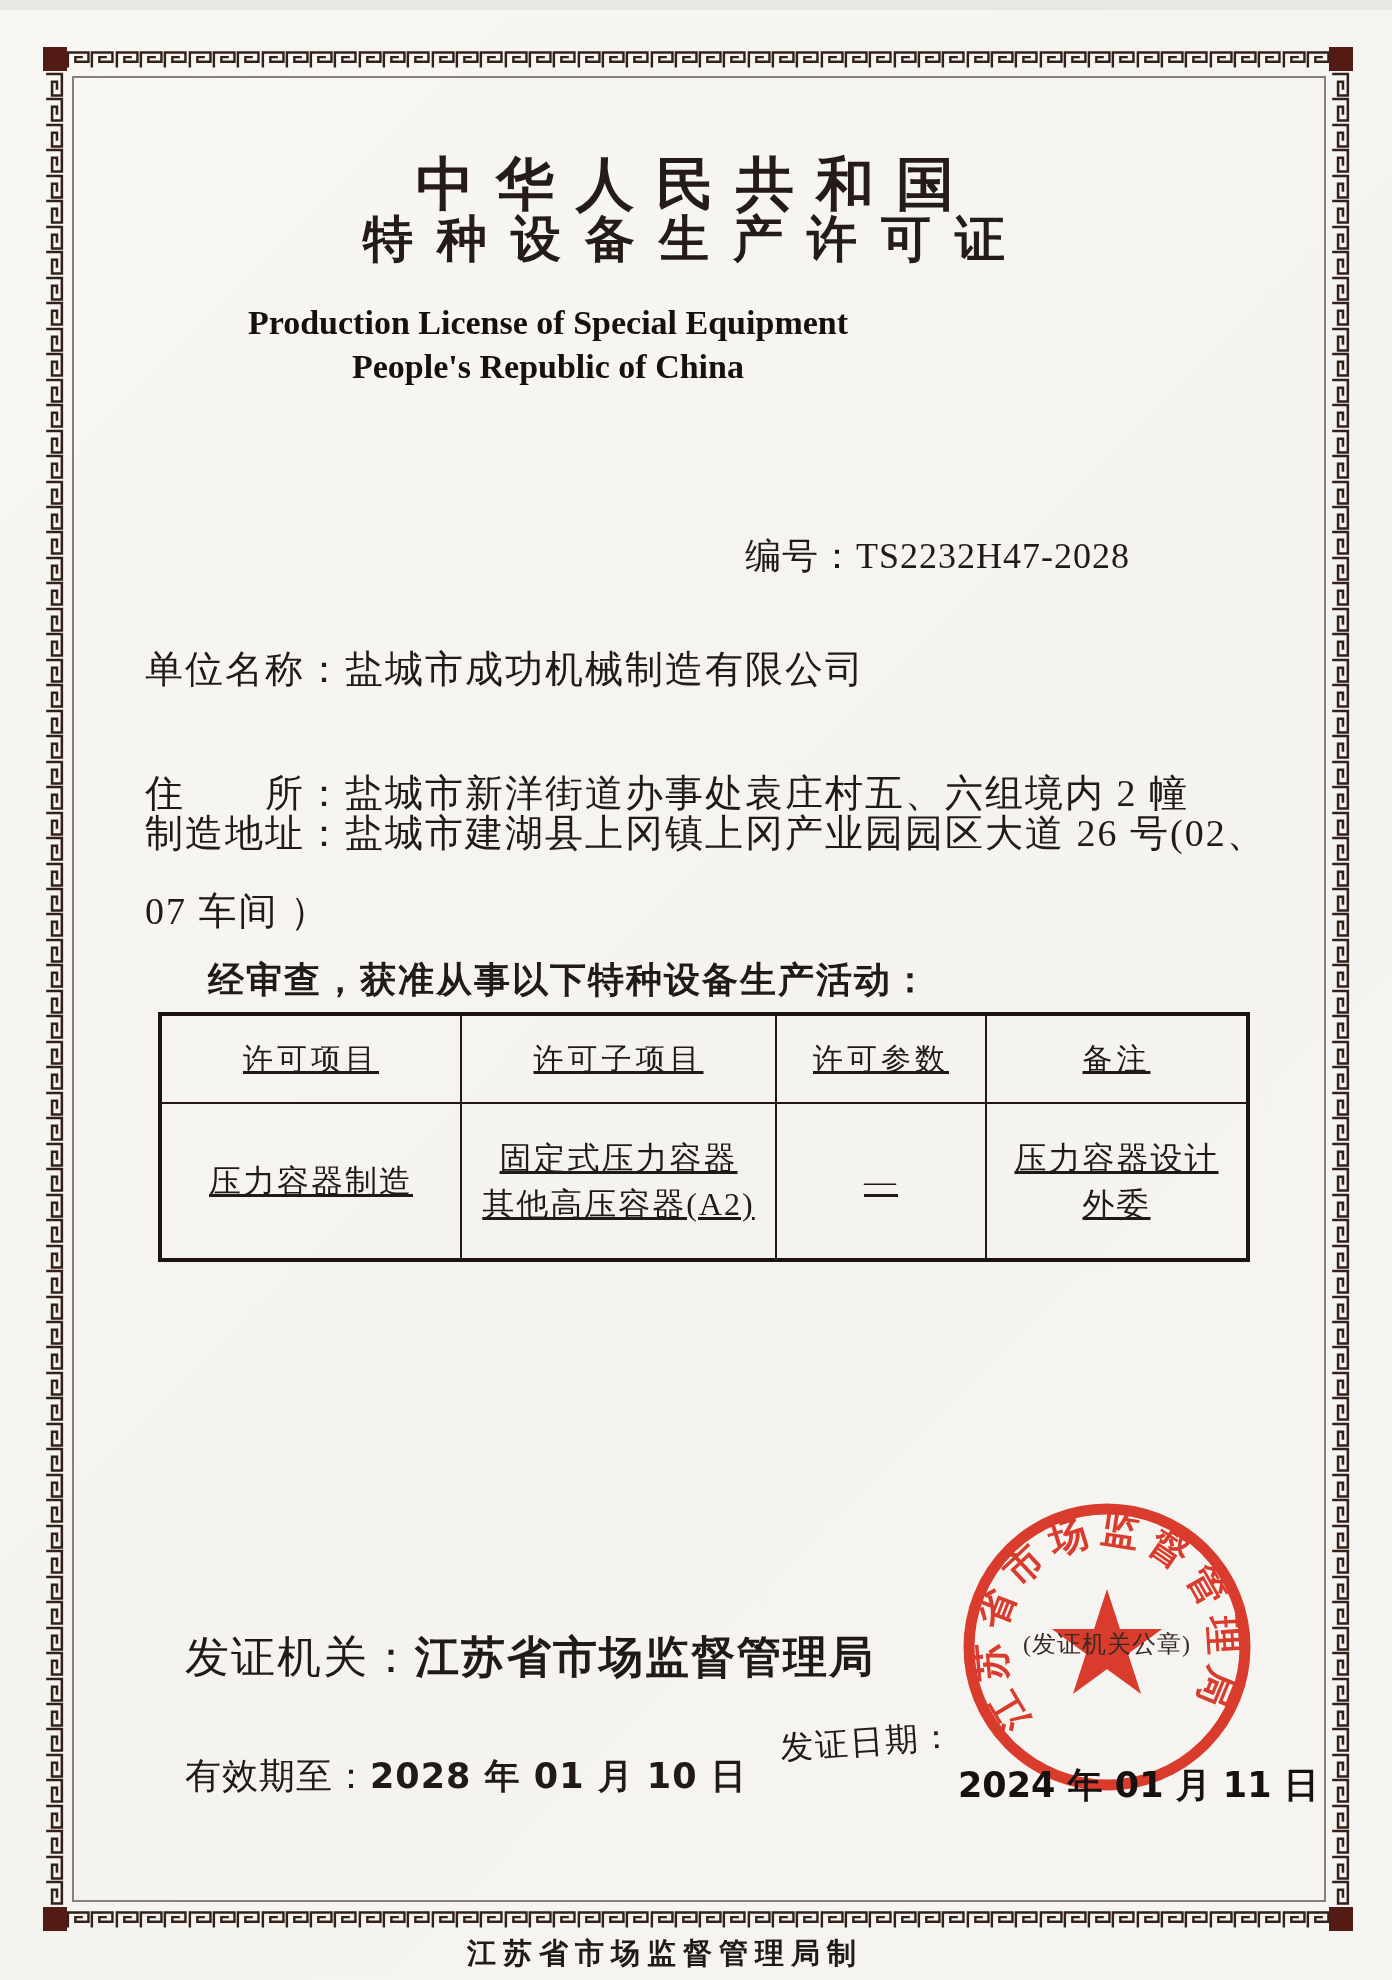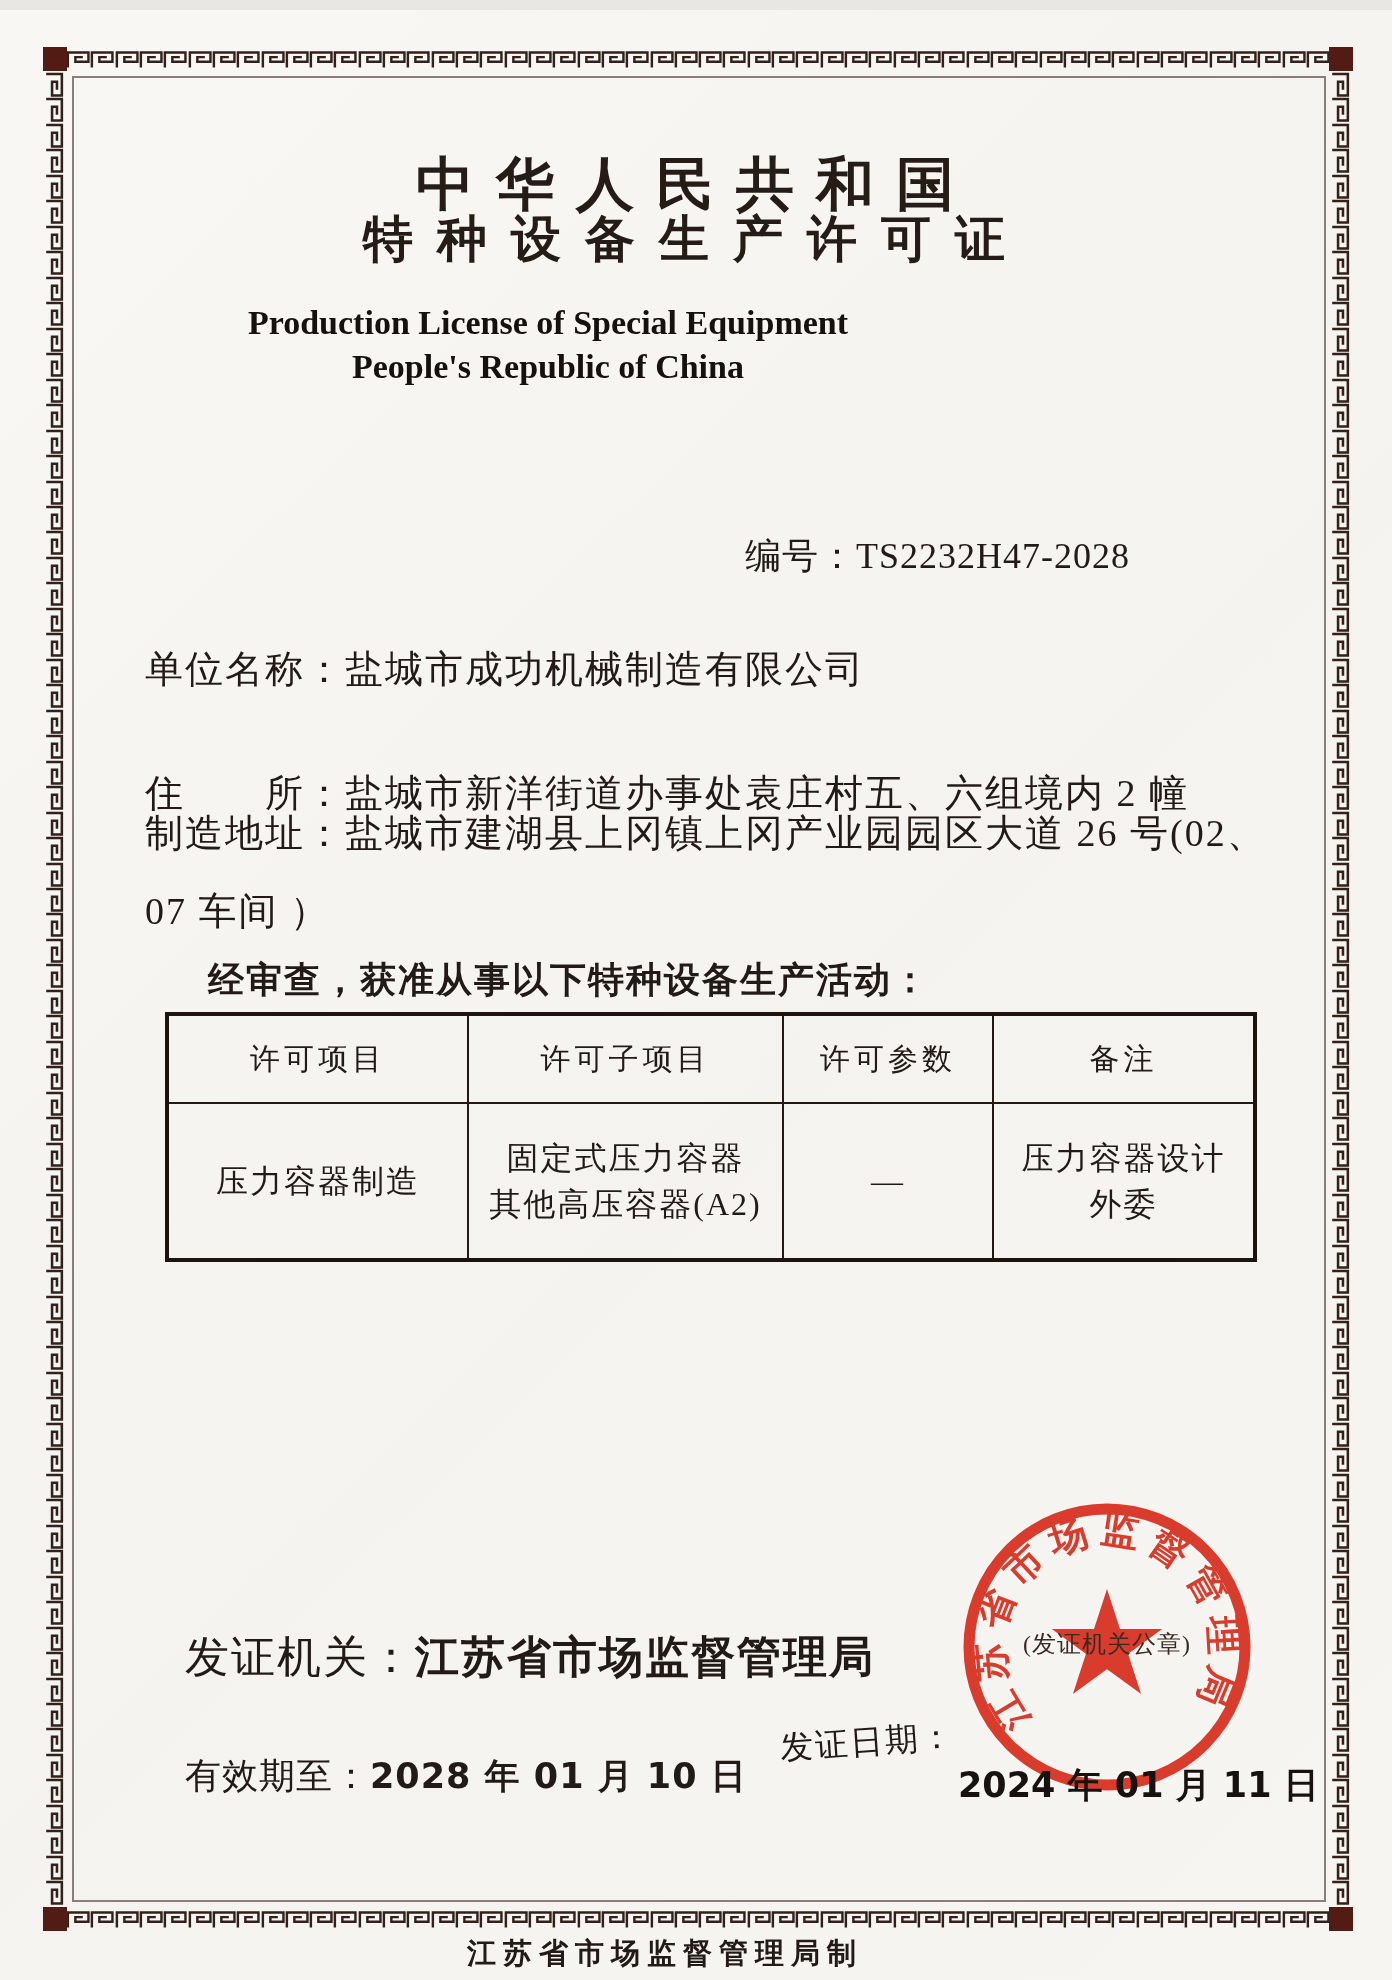--- a/index.html
+++ b/index.html
@@ -43,8 +43,8 @@
   #field-mfg2{top:876px;}
   #intro-line{position:absolute;left:208px;top:946px;font-size:36px;letter-spacing:2px;font-weight:600;}
   
-  #license-table{position:absolute;left:165px;top:1002px;width:1088px;
-    border-collapse:collapse;table-layout:fixed;}
+  #license-table{position:absolute;left:158px;top:1002px;width:1088px;
+    border-collapse:collapse;table-layout:fixed;text-decoration:underline;}
   #license-table th,#license-table td{
     border:2.5px solid #241812;text-align:center;vertical-align:middle;
     font-weight:normal;color:#221a16;padding:0;}

